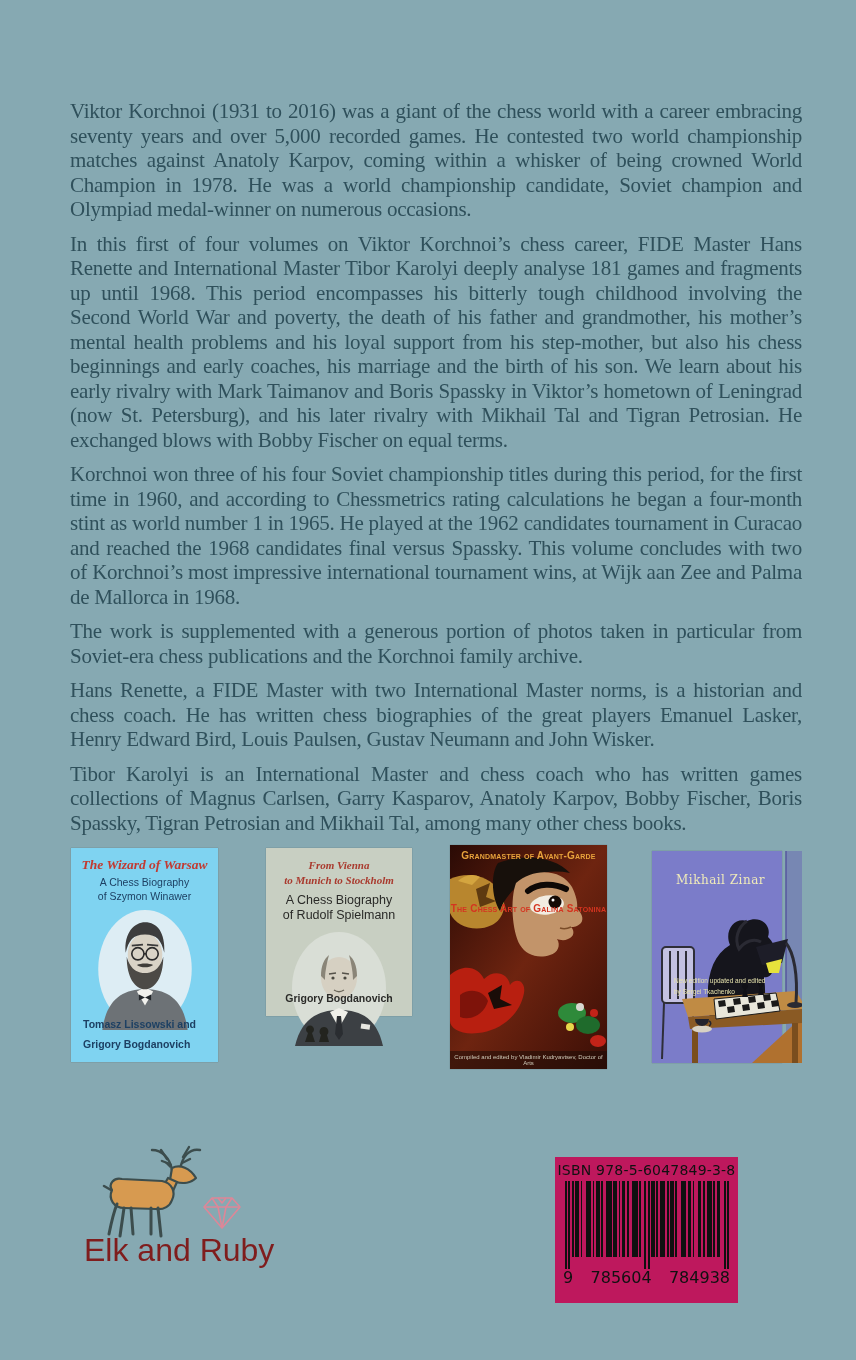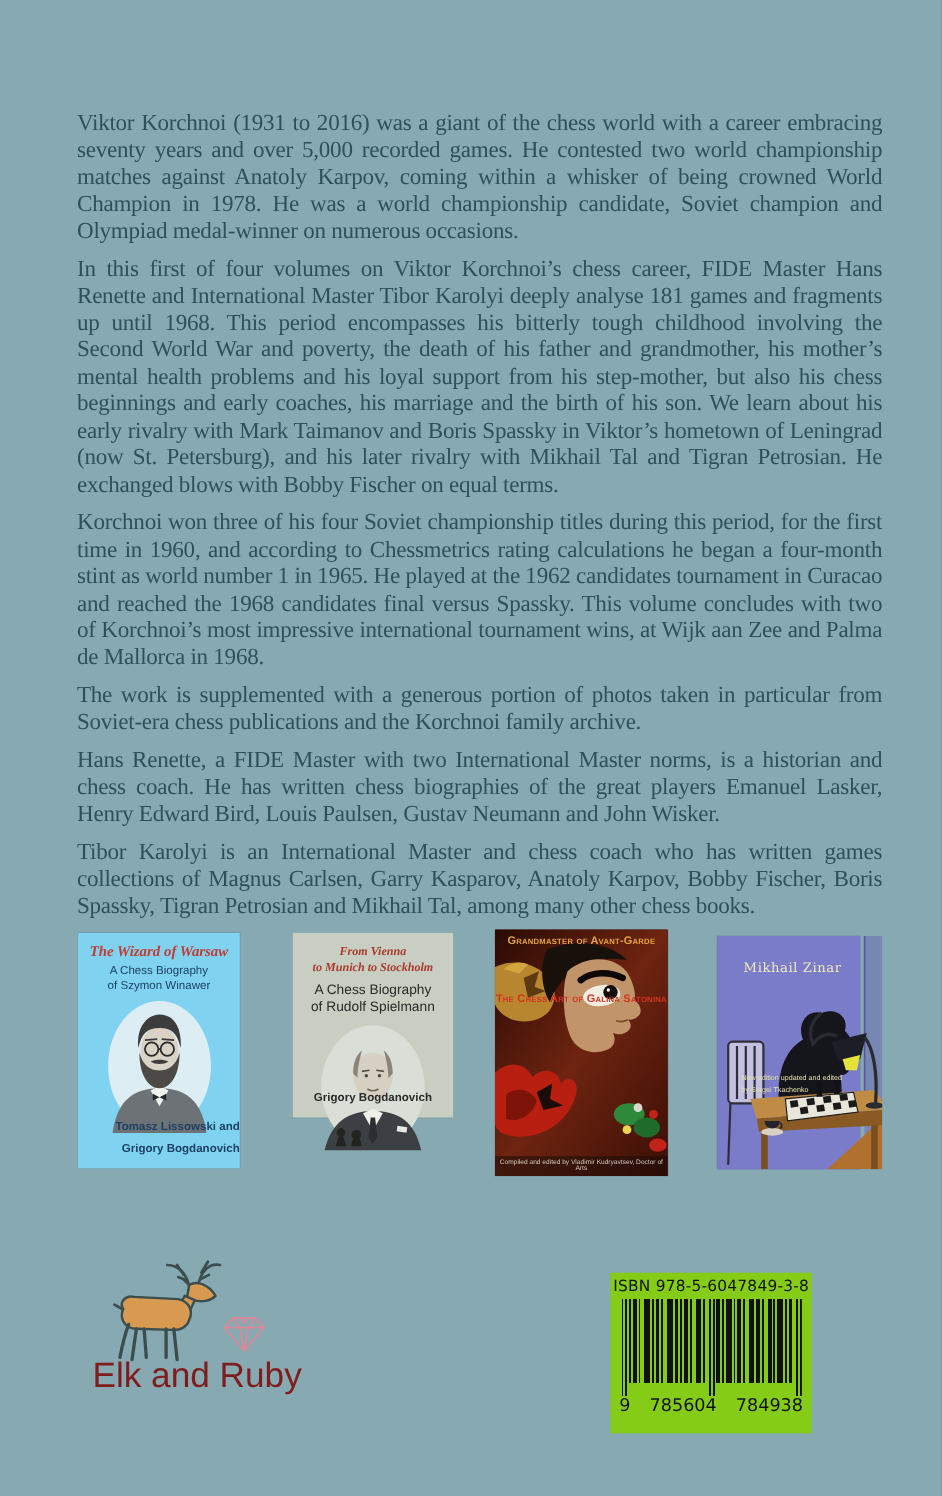--- a/index.html
+++ b/index.html
@@ -23,9 +23,9 @@
   .b1-sub{text-align:center;font-family:"Liberation Sans",sans-serif;font-size:10.5px;
           line-height:1.3;color:#1d4063;margin-top:3px;}
   .b1-portrait{display:block;margin:3px auto 0;}
-  .b1-authors{position:absolute;bottom:7px;width:100%;text-align:right;
+  .b1-authors{position:absolute;bottom:7px;width:100%;text-align:left;
               font-family:"Liberation Sans",sans-serif;font-weight:bold;font-size:10.5px;
-              line-height:1.9;color:#1d4063;}
+              line-height:1.9;color:#1d4063;padding-left:12px;}
 
   .b2-title{margin-top:10px;text-align:center;font-style:italic;font-weight:bold;
             font-size:11px;line-height:1.35;color:#a93a2e;}

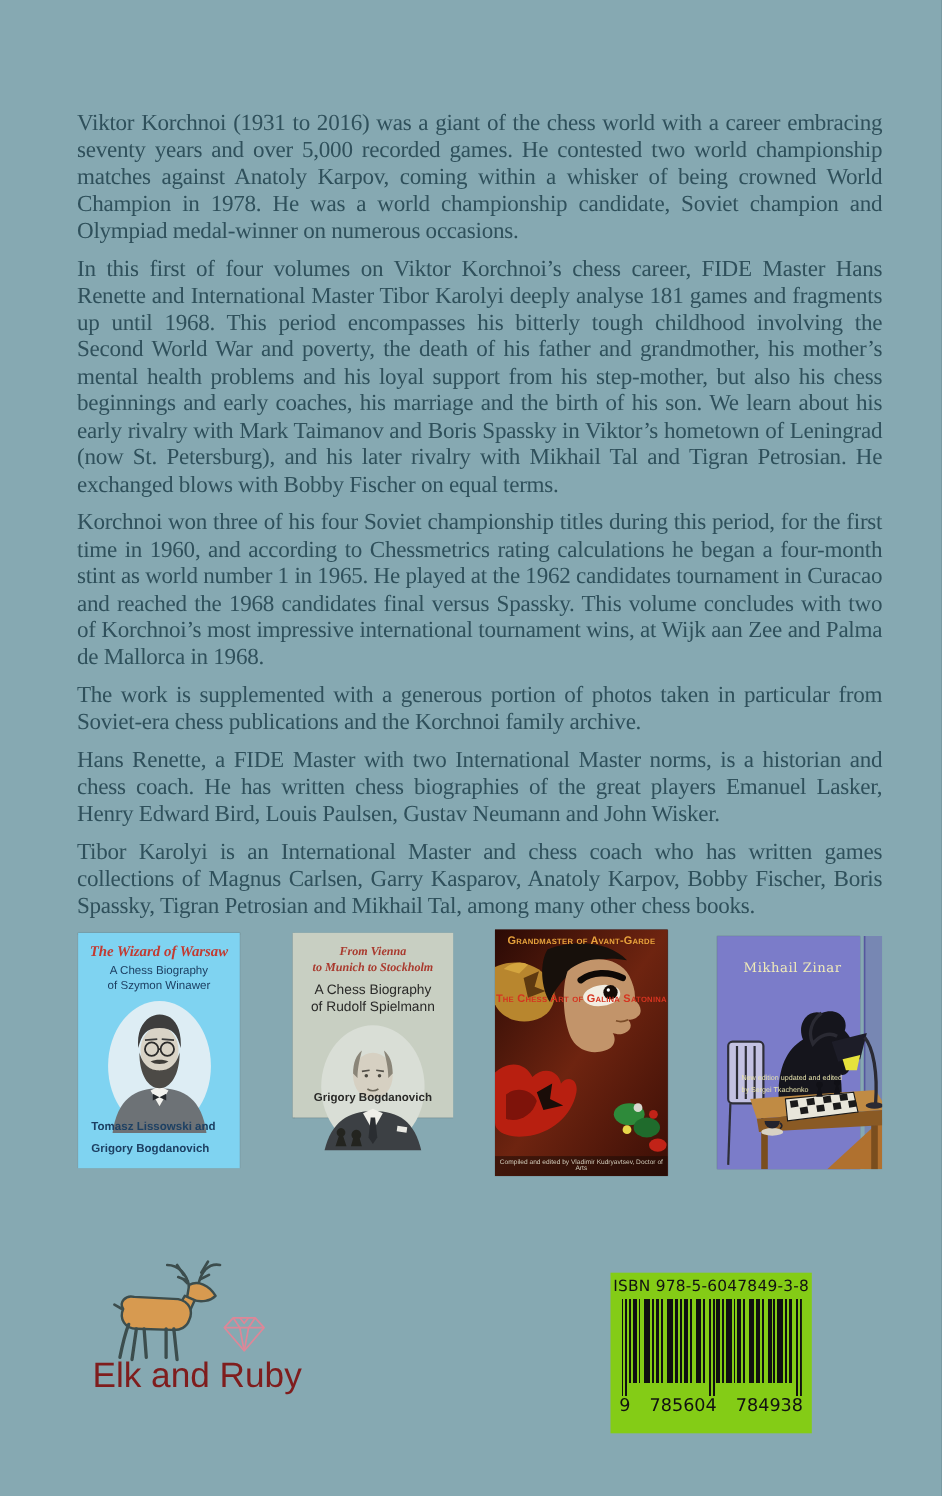--- a/index.html
+++ b/index.html
@@ -59,7 +59,7 @@
              font-size:32px;color:#7f1d1d;}
 
   
-  .barcode{position:absolute;left:555px;top:1157px;width:183px;height:146px;background:#84cc16;}
+  .barcode{position:absolute;left:555px;top:1157px;width:183px;height:146px;background:#be185d;}
   .isbn{margin-top:5px;text-align:center;font-family:"DejaVu Sans",sans-serif;
         font-size:14px;color:#111;letter-spacing:.2px;}
   .bars{display:block;margin:3px auto 0;}

